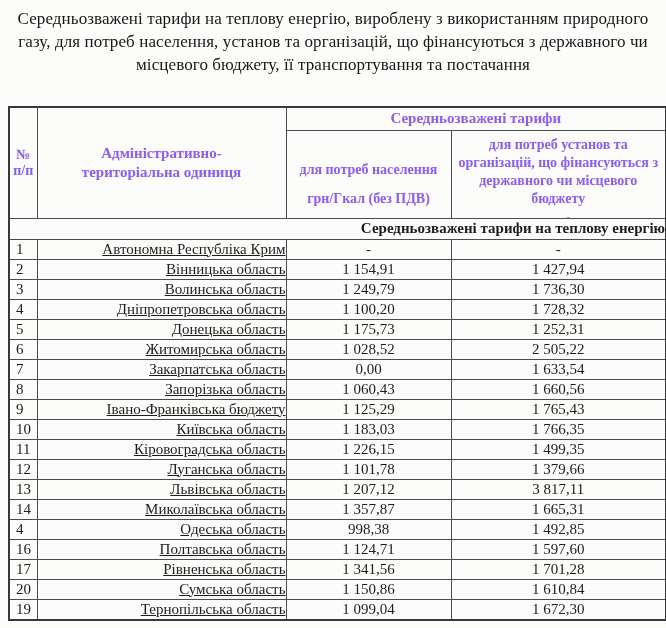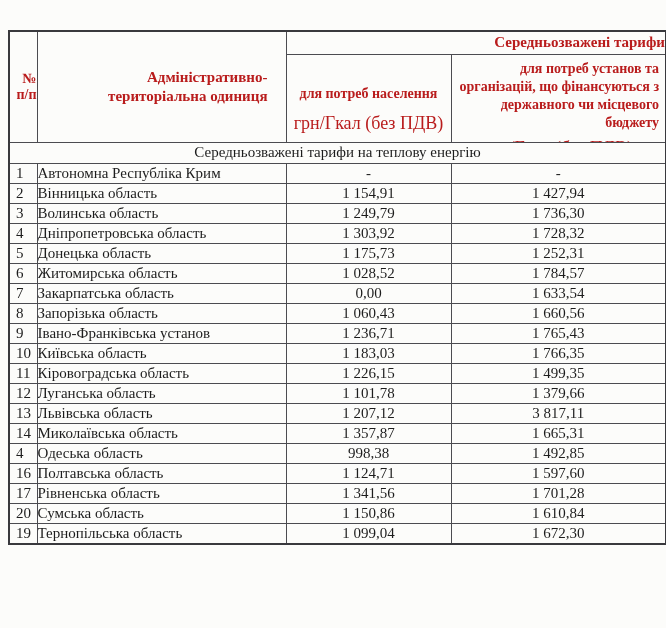--- a/index.html
+++ b/index.html
@@ -64,6 +64,7 @@
 
 <div class="page">
 
+  <div class="doc-title">Середньозважені тарифи на теплову енергію, вироблену з використанням природного газу, для потреб населення, установ та організацій, що фінансуються з державного чи місцевого бюджету, її транспортування та постачання</div>
 
   <table class="tariffs">
     <colgroup>

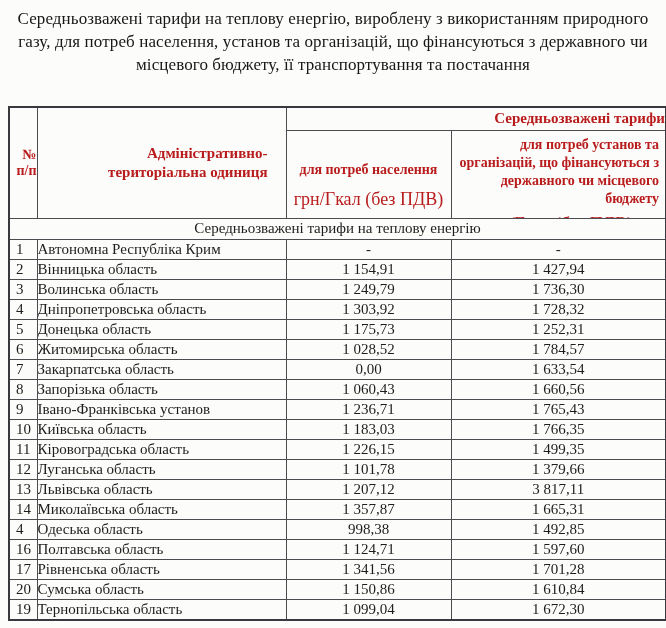--- a/index.html
+++ b/index.html
@@ -34,7 +34,7 @@
   }
 
   
-  .tariffs thead th { font-weight:bold; color:#b91c1c; vertical-align:middle; text-align:right; }
+  .tariffs thead th { font-weight:bold; color:#8b5cf6; vertical-align:middle; text-align:center; }
   .th-group { height:23px; font-size:15px; }
   .th-num   { font-size:14px; line-height:16px; }
   .th-region{ font-size:15px; line-height:19px; padding:0 18px; }

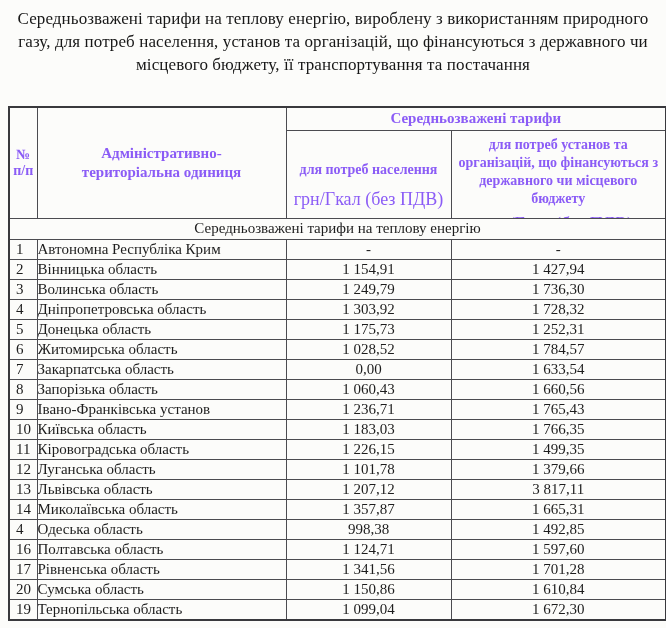--- a/index.html
+++ b/index.html
@@ -44,7 +44,7 @@
     height:87px; padding:2px 6px;
   }
   .th-sub .lbl  { font-weight:bold; font-size:14px; line-height:18px;margin-top:19px; }
-  .th-sub .unit { font-weight:normal; font-size:18px; line-height:16px; margin-top:12px; }
+  .th-sub .unit { font-weight:bold; font-size:14px; line-height:16px; margin-top:12px; }
   .th-inst .unit { margin-top:8px; }
 
   

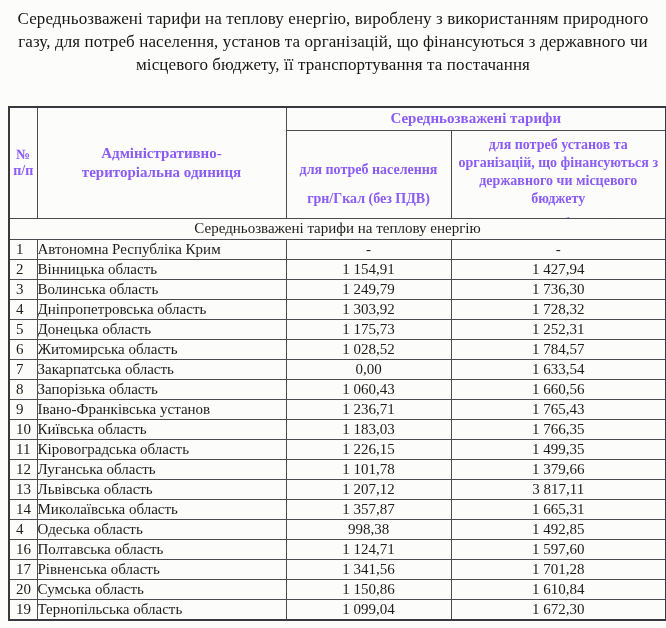--- a/index.html
+++ b/index.html
@@ -49,7 +49,7 @@
 
   
   .section-row td {
-    height:20px; text-align:center; font-weight:normal; font-size:15px;
+    height:20px; text-align:right; font-weight:bold; font-size:15px;
     padding-bottom:1px;
   }
 

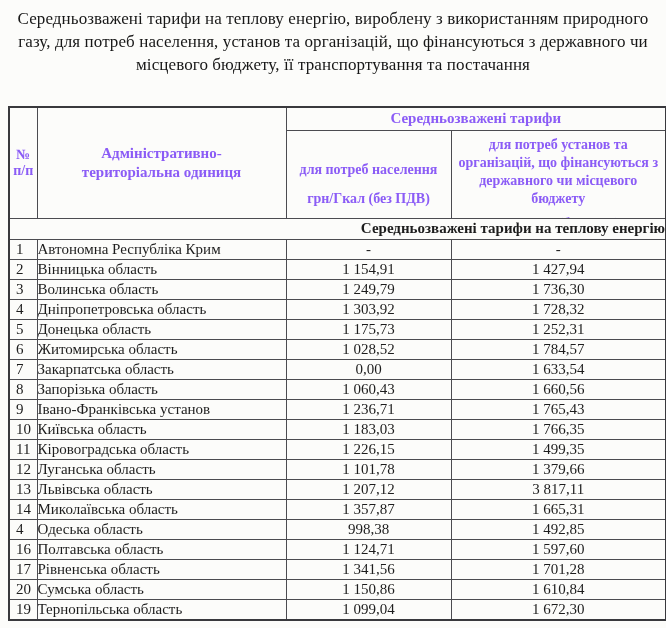--- a/index.html
+++ b/index.html
@@ -56,7 +56,7 @@
   
   .tariffs tbody td { height:20px; font-size:15px; line-height:19px; vertical-align:middle; }
   td.c-num  { padding-left:6px; text-align:left; }
-  td.c-name { text-align:left; }
+  td.c-name { padding-left:7px; text-align:right;text-decoration:underline; }
   td.c-val  { text-align:center; }
 </style>
 </head>

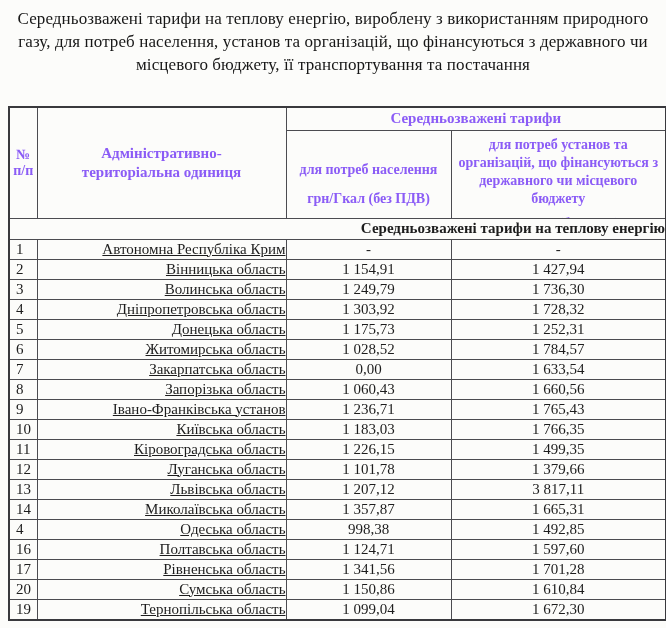--- a/index.html
+++ b/index.html
@@ -126,7 +126,7 @@
     <tr>
       <td class="c-num">4</td>
       <td class="c-name">Дніпропетровська область</td>
-      <td class="c-val">1 303,92</td>
+      <td class="c-val">1 100,20</td>
       <td class="c-val">1 728,32</td>
     </tr>
 

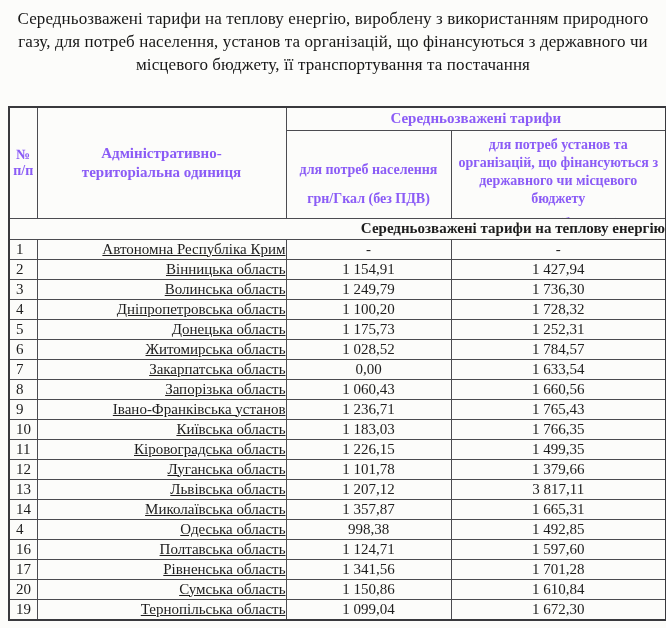--- a/index.html
+++ b/index.html
@@ -141,7 +141,7 @@
       <td class="c-num">6</td>
       <td class="c-name">Житомирська область</td>
       <td class="c-val">1 028,52</td>
-      <td class="c-val">1 784,57</td>
+      <td class="c-val">2 505,22</td>
     </tr>
 
     <tr>

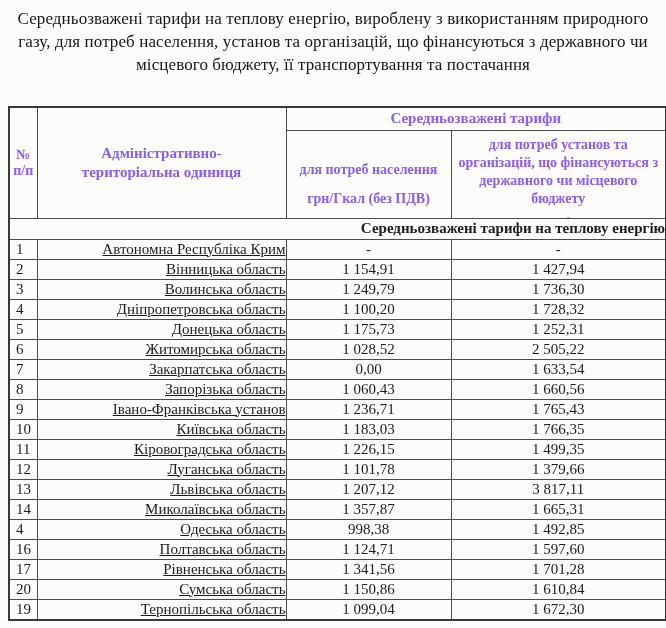--- a/index.html
+++ b/index.html
@@ -160,7 +160,7 @@
 
     <tr>
       <td class="c-num">9</td>
-      <td class="c-name">Івано-Франківська установ</td>
+      <td class="c-name">Івано-Франківська бюджету</td>
       <td class="c-val">1 236,71</td>
       <td class="c-val">1 765,43</td>
     </tr>

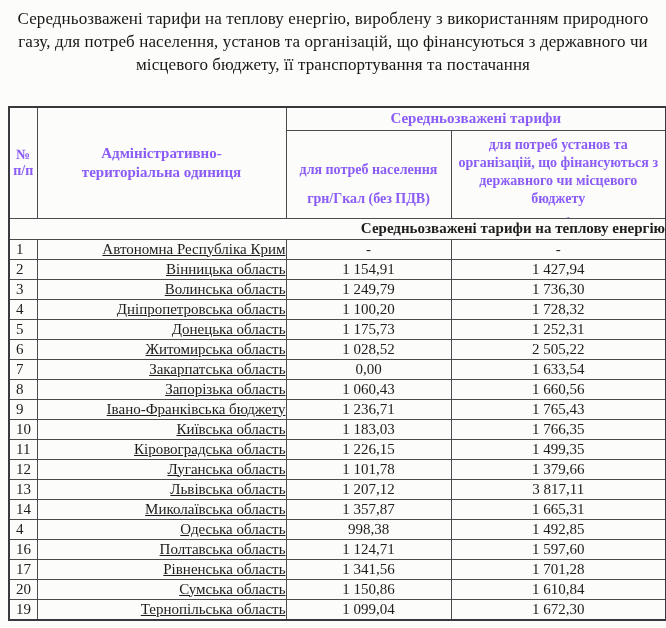--- a/index.html
+++ b/index.html
@@ -161,7 +161,7 @@
     <tr>
       <td class="c-num">9</td>
       <td class="c-name">Івано-Франківська бюджету</td>
-      <td class="c-val">1 236,71</td>
+      <td class="c-val">1 125,29</td>
       <td class="c-val">1 765,43</td>
     </tr>
 

